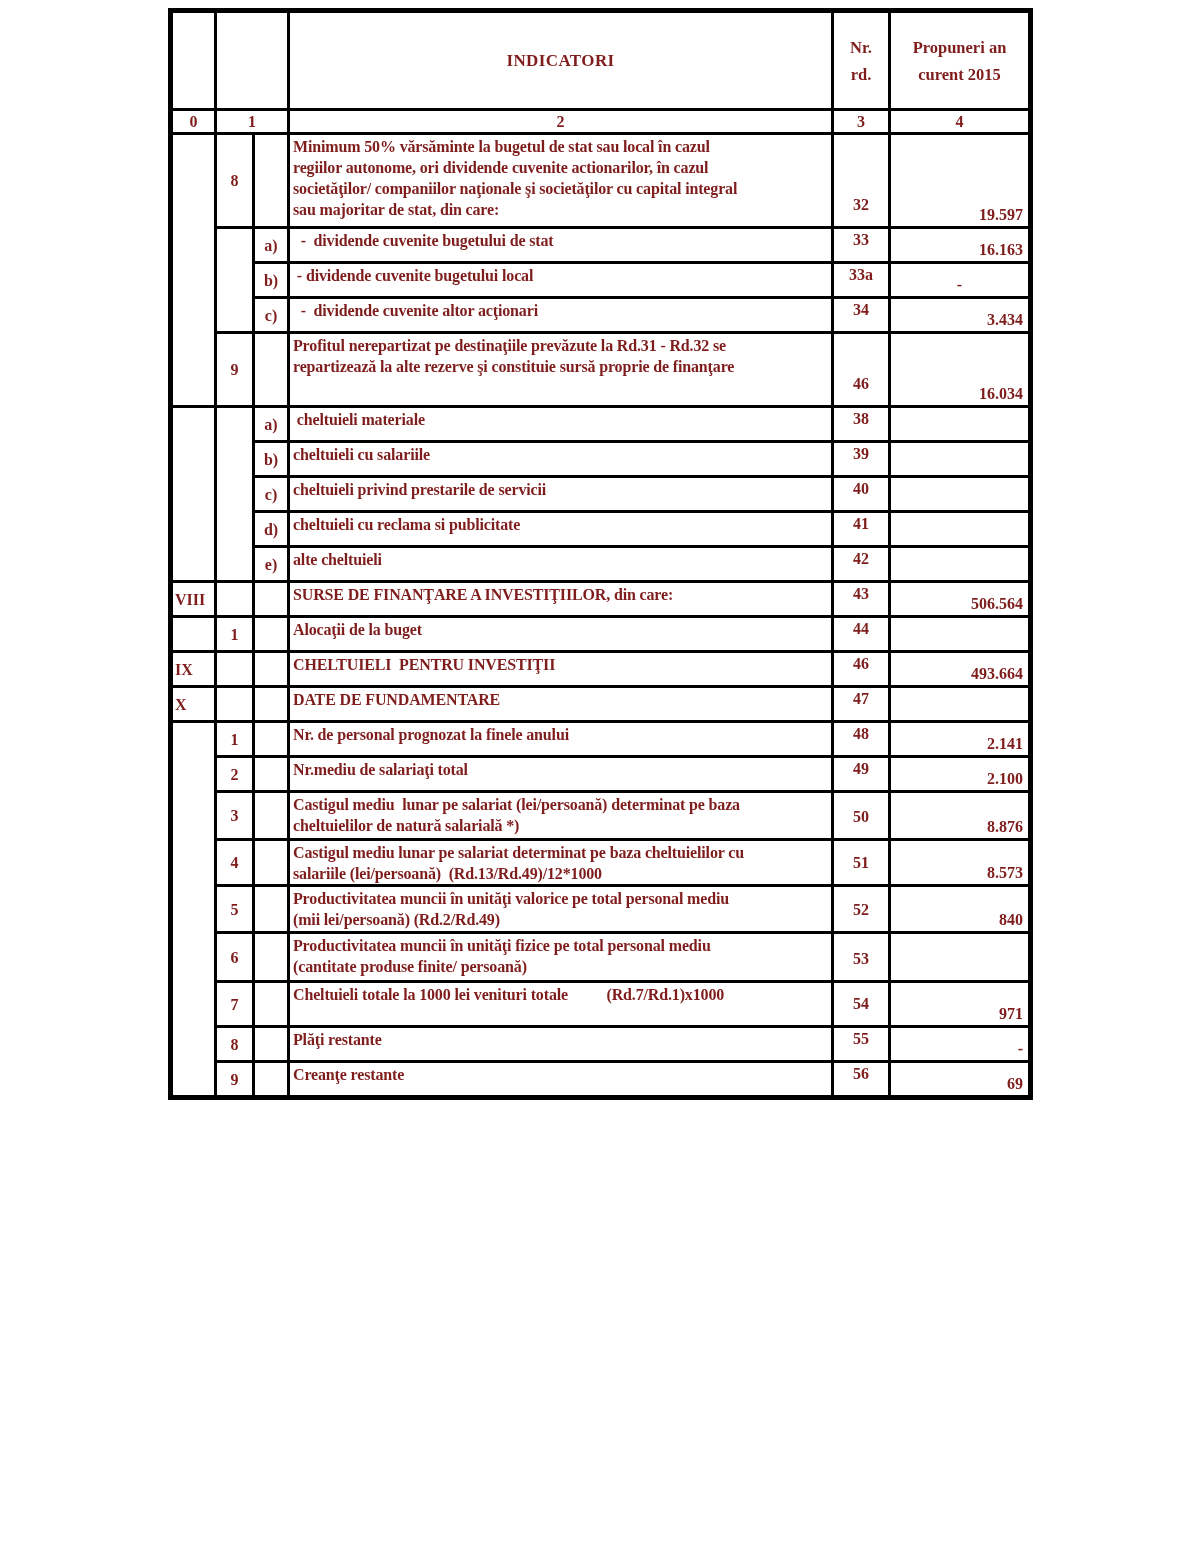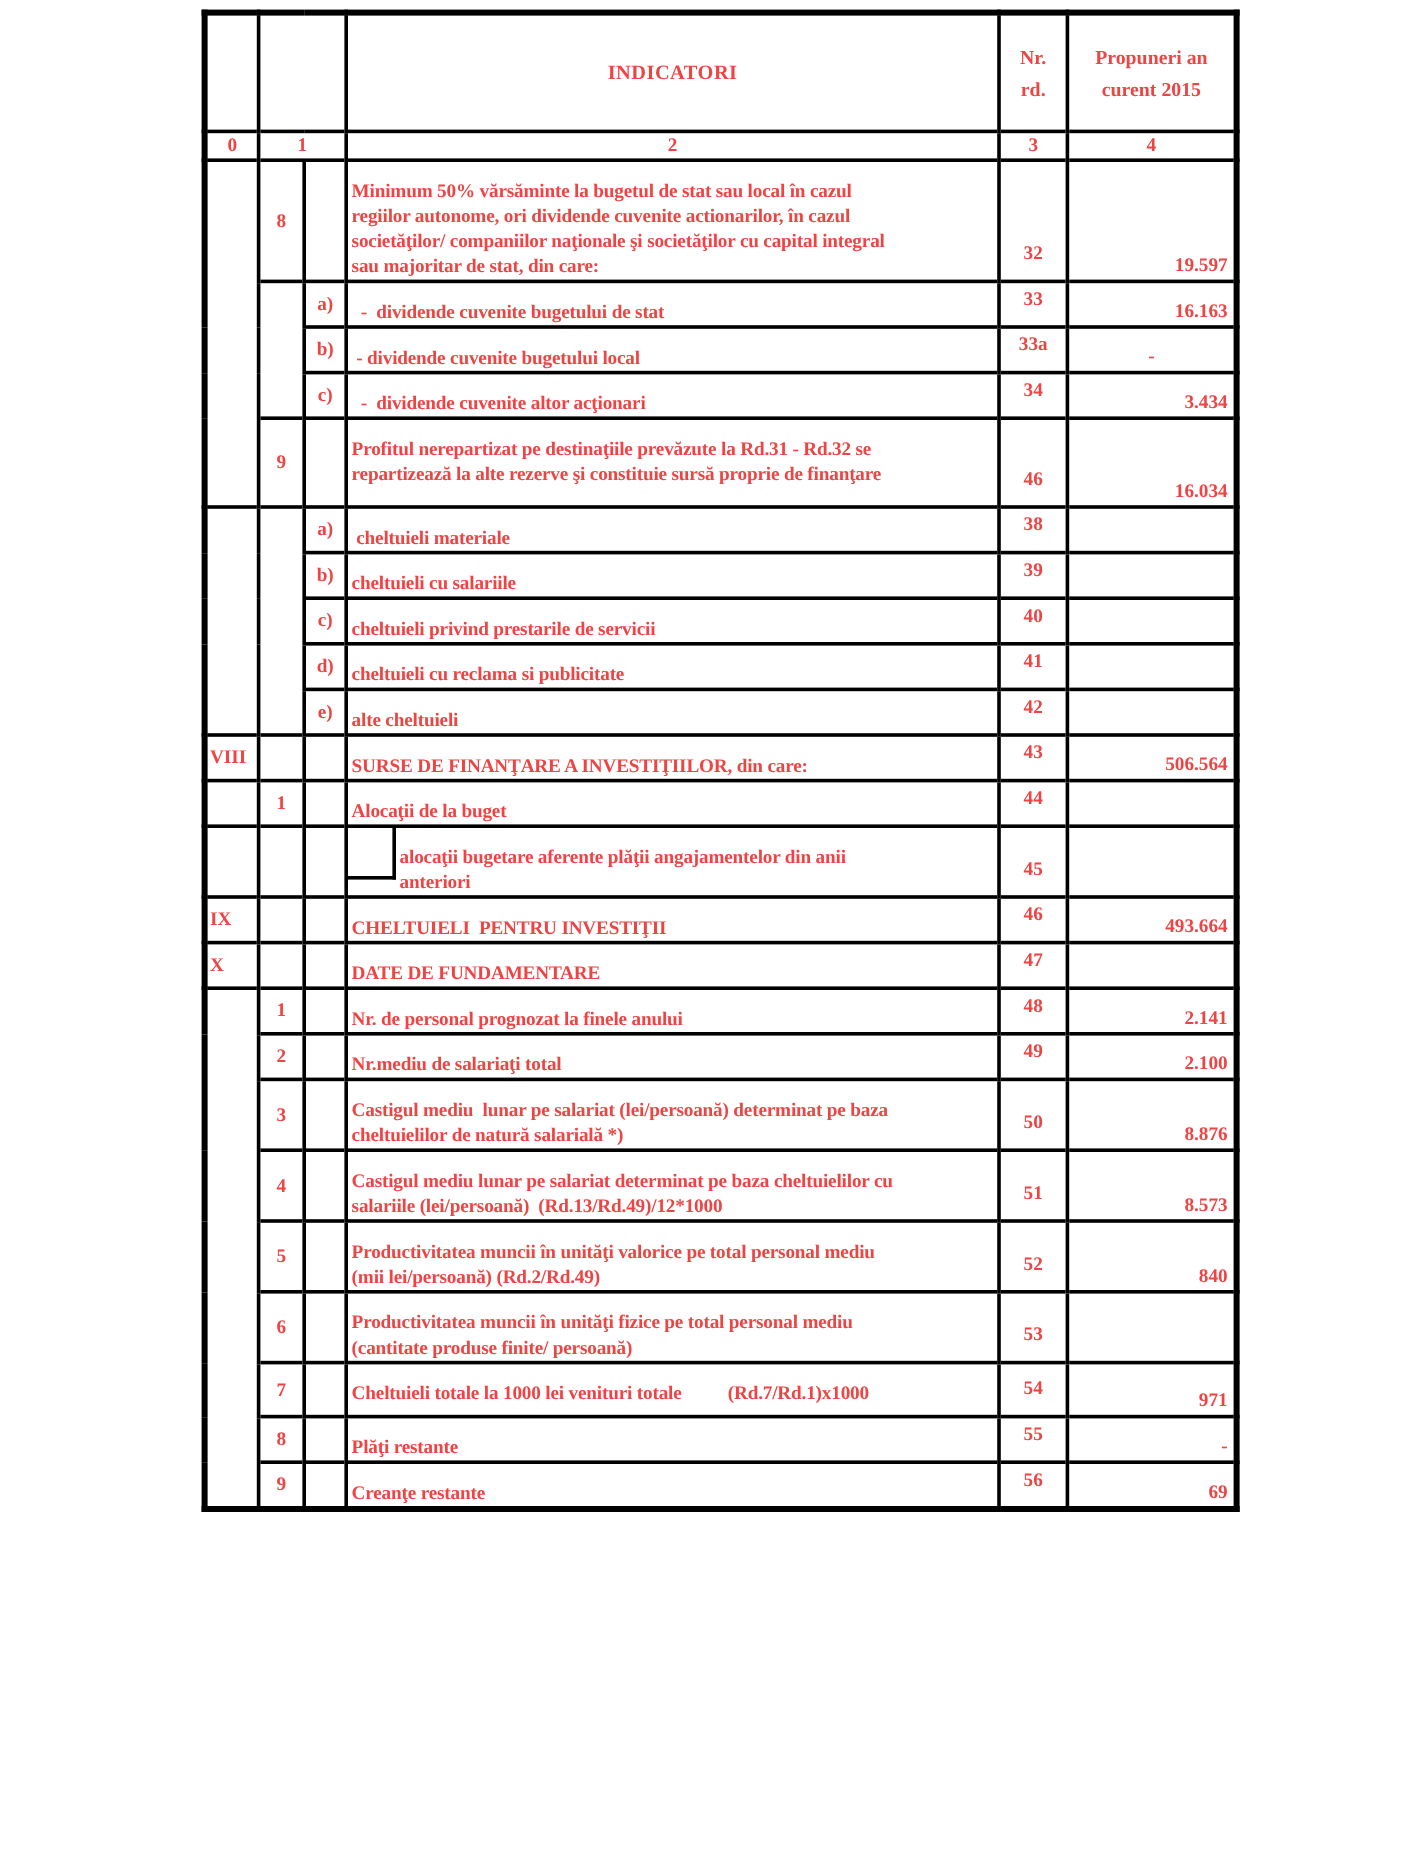--- a/index.html
+++ b/index.html
@@ -12,7 +12,7 @@
     border-collapse:collapse; table-layout:fixed;
     border:5px solid #000;
     font-family:"Liberation Serif","DejaVu Serif",serif;
-    font-weight:bold; font-size:16px; line-height:21px; color:#ef4444;
+    font-weight:bold; font-size:16px; line-height:21px; color:#7f1d1d;
   }
   td { border-top:3px solid #000; border-left:3px solid #000; padding:0; overflow:hidden; vertical-align:middle; }
   td:first-child { border-left:none; }

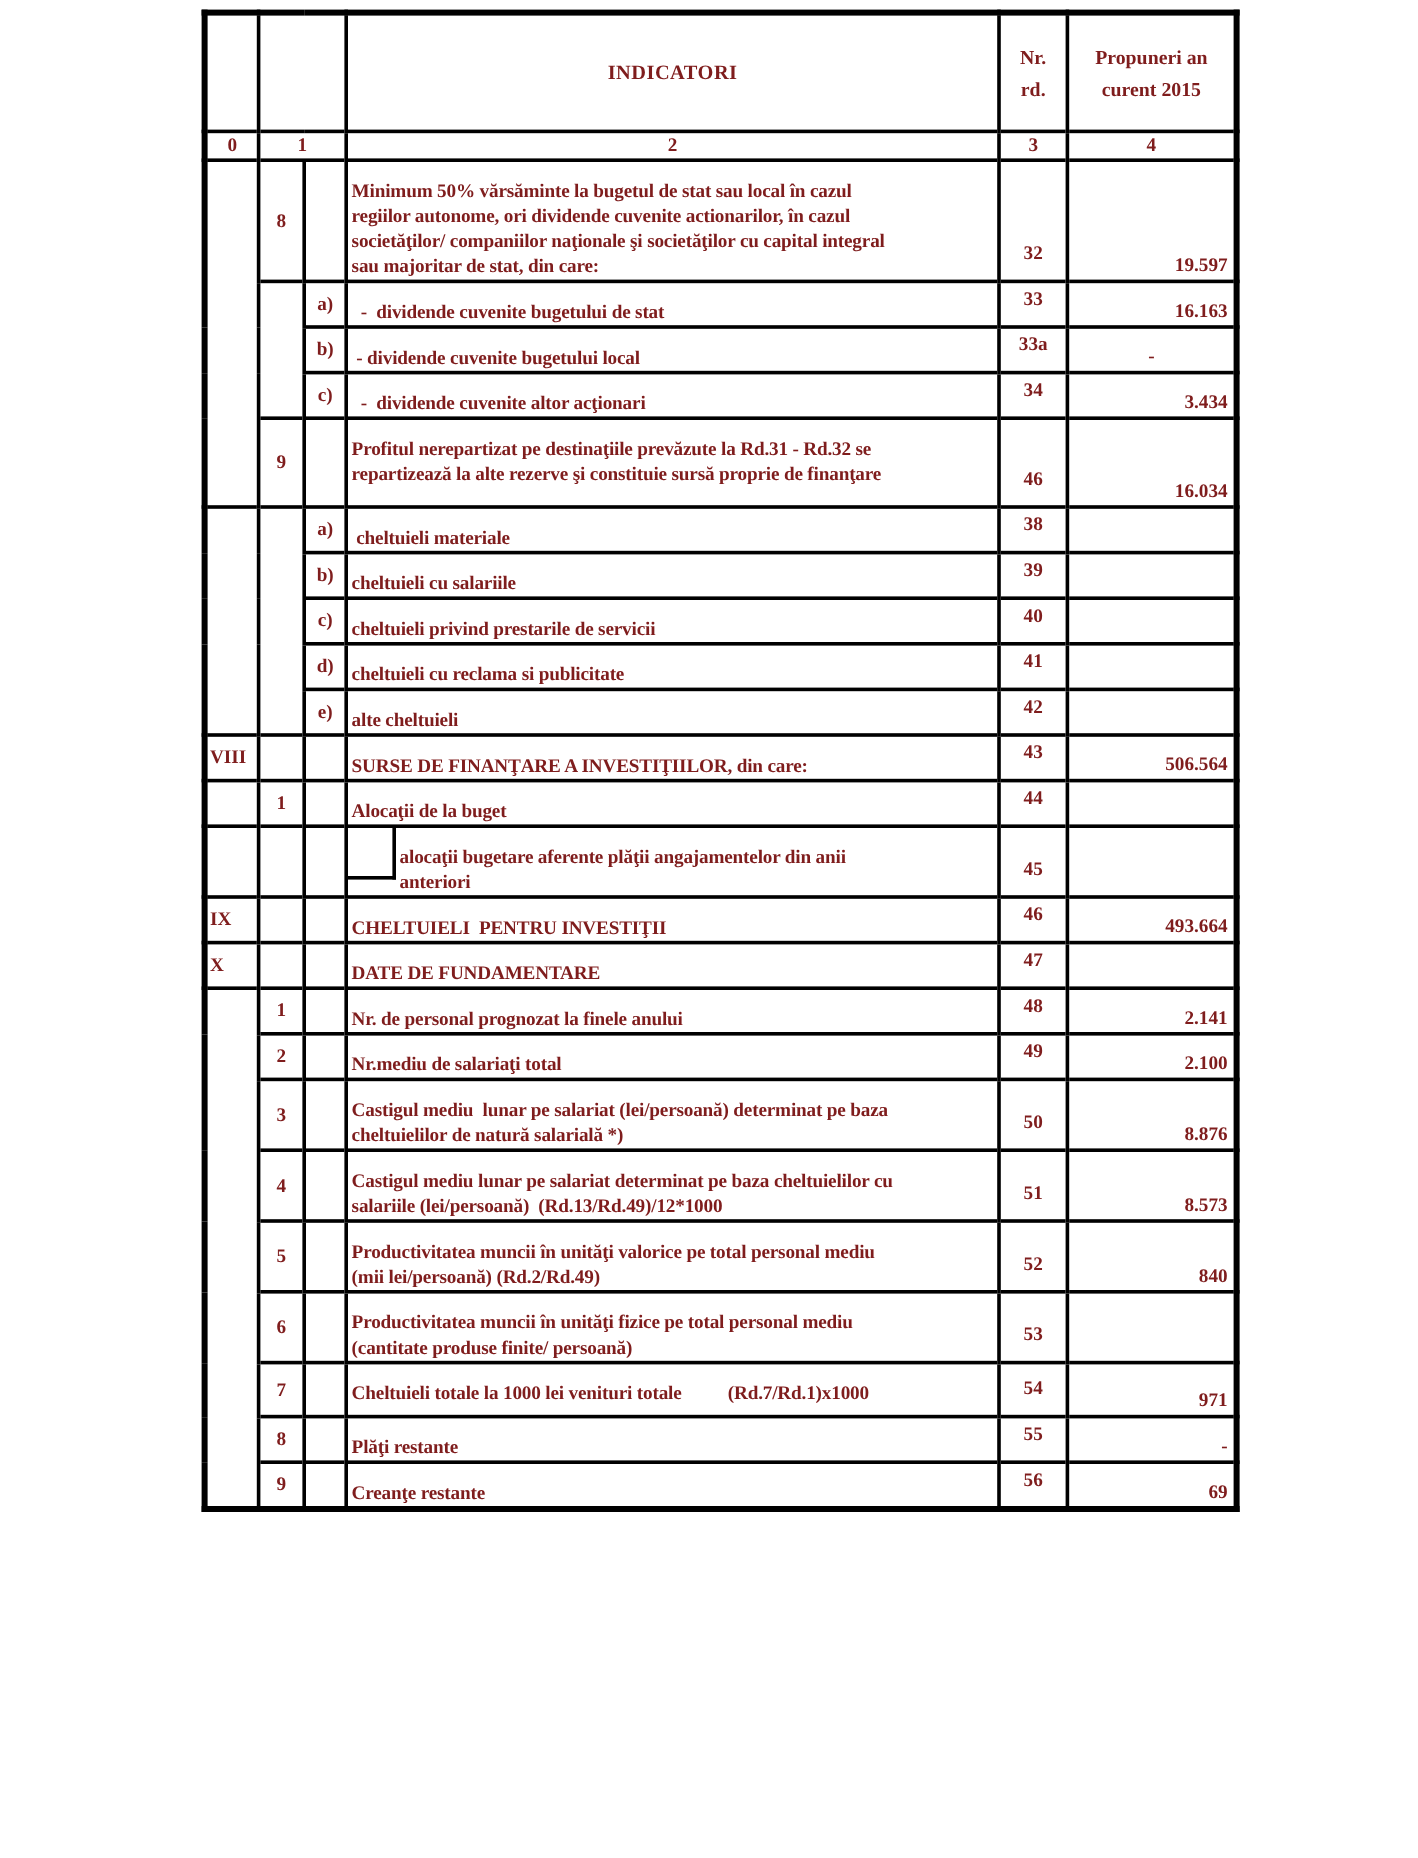--- a/index.html
+++ b/index.html
@@ -22,7 +22,7 @@
   .c1a { text-align:center; vertical-align:middle; }
   .c1b { text-align:center; vertical-align:middle; }
   .c2 { vertical-align:top; }
-  .c2 .txt { white-space:pre; padding:14px 2px 0 3px; letter-spacing:-0.15px; }
+  .c2 .txt { white-space:pre; padding:1px 2px 0 3px; letter-spacing:-0.15px; }
   .c3 { text-align:center; vertical-align:bottom; padding-bottom:11px; }
   .c4 { text-align:right; vertical-align:bottom; padding:0 5px 1px 0; }
   .c4.center { text-align:center; padding-right:0; }

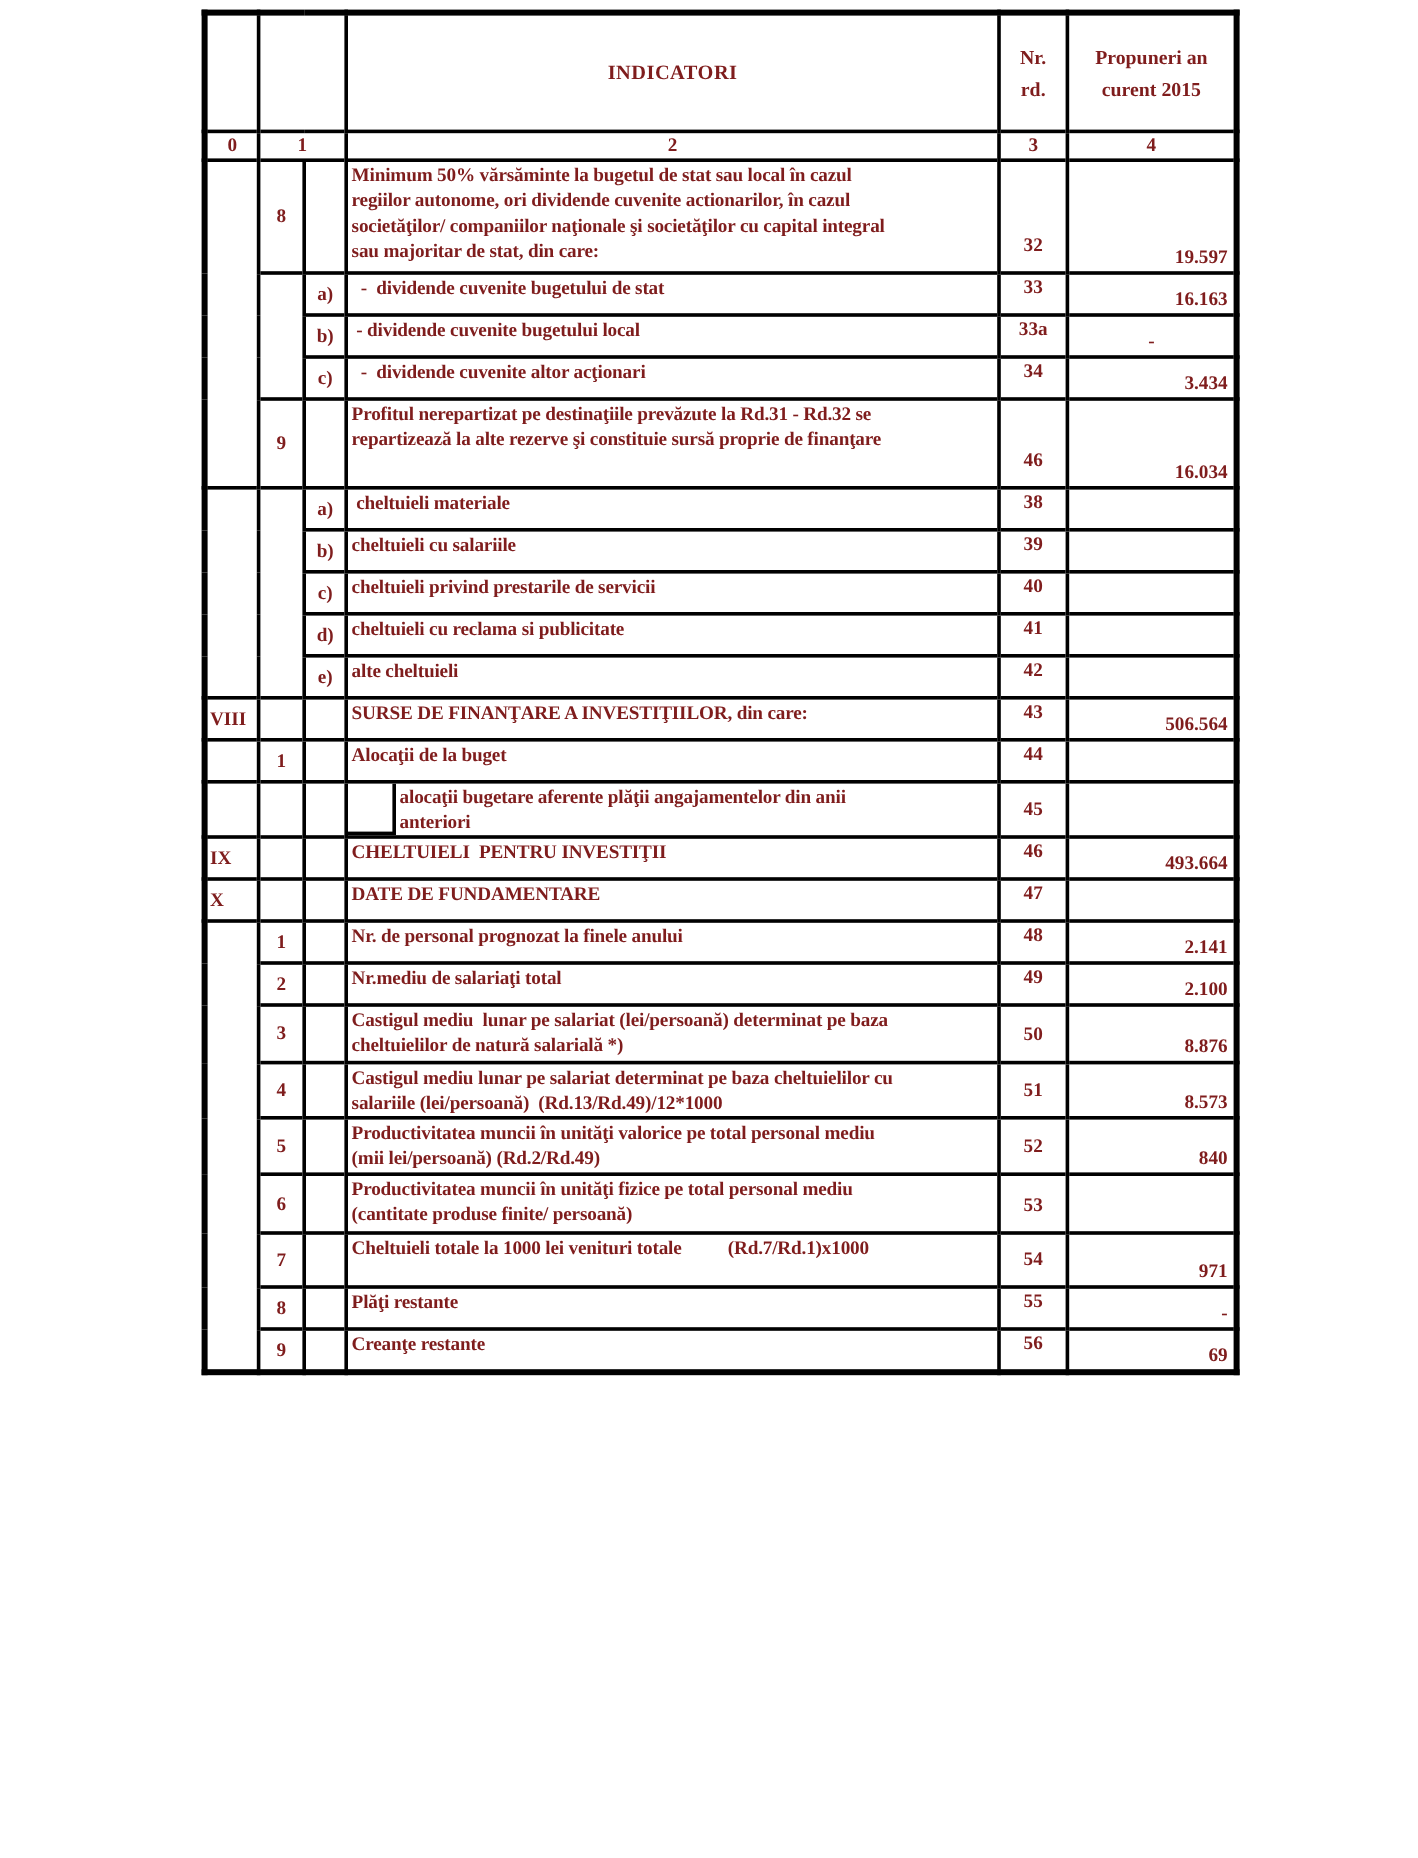--- a/index.html
+++ b/index.html
@@ -192,20 +192,6 @@
           <td class="c3">44</td>
           <td class="c4"></td>
         </tr>
-        <tr style="height: 42px;">
-          <td class="c0"></td>
-          <td class="c1a"></td>
-          <td class="c1b"></td>
-          <td class="c2">
-            <div class="split">
-              <div class="spacer"></div>
-              <div class="txt">alocaţii bugetare aferente plăţii angajamentelor din anii
-anteriori</div>
-            </div>
-          </td>
-          <td class="c3">45</td>
-          <td class="c4"></td>
-        </tr>
         <tr style="height: 32px;">
           <td class="c0">IX</td>
           <td class="c1a"></td>

